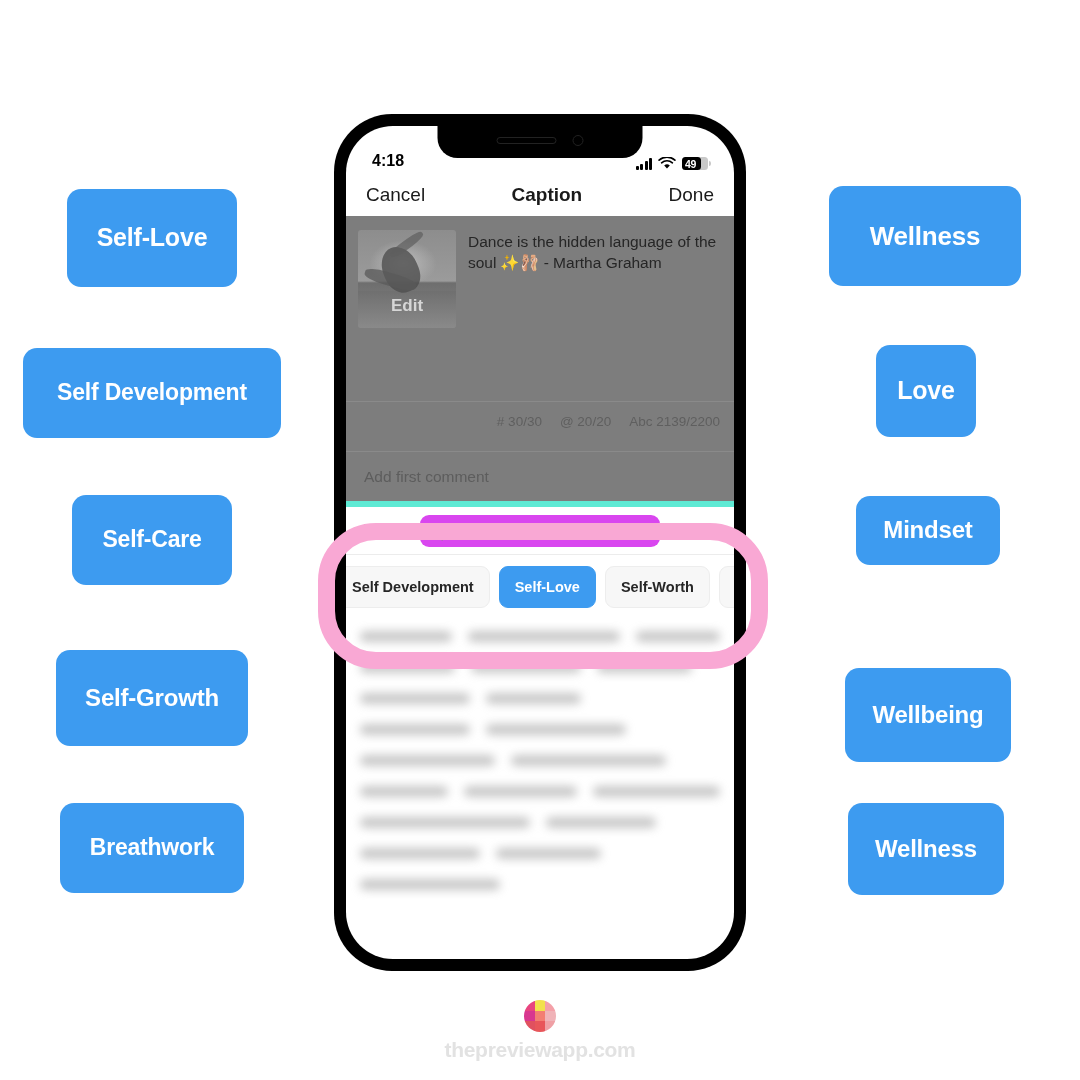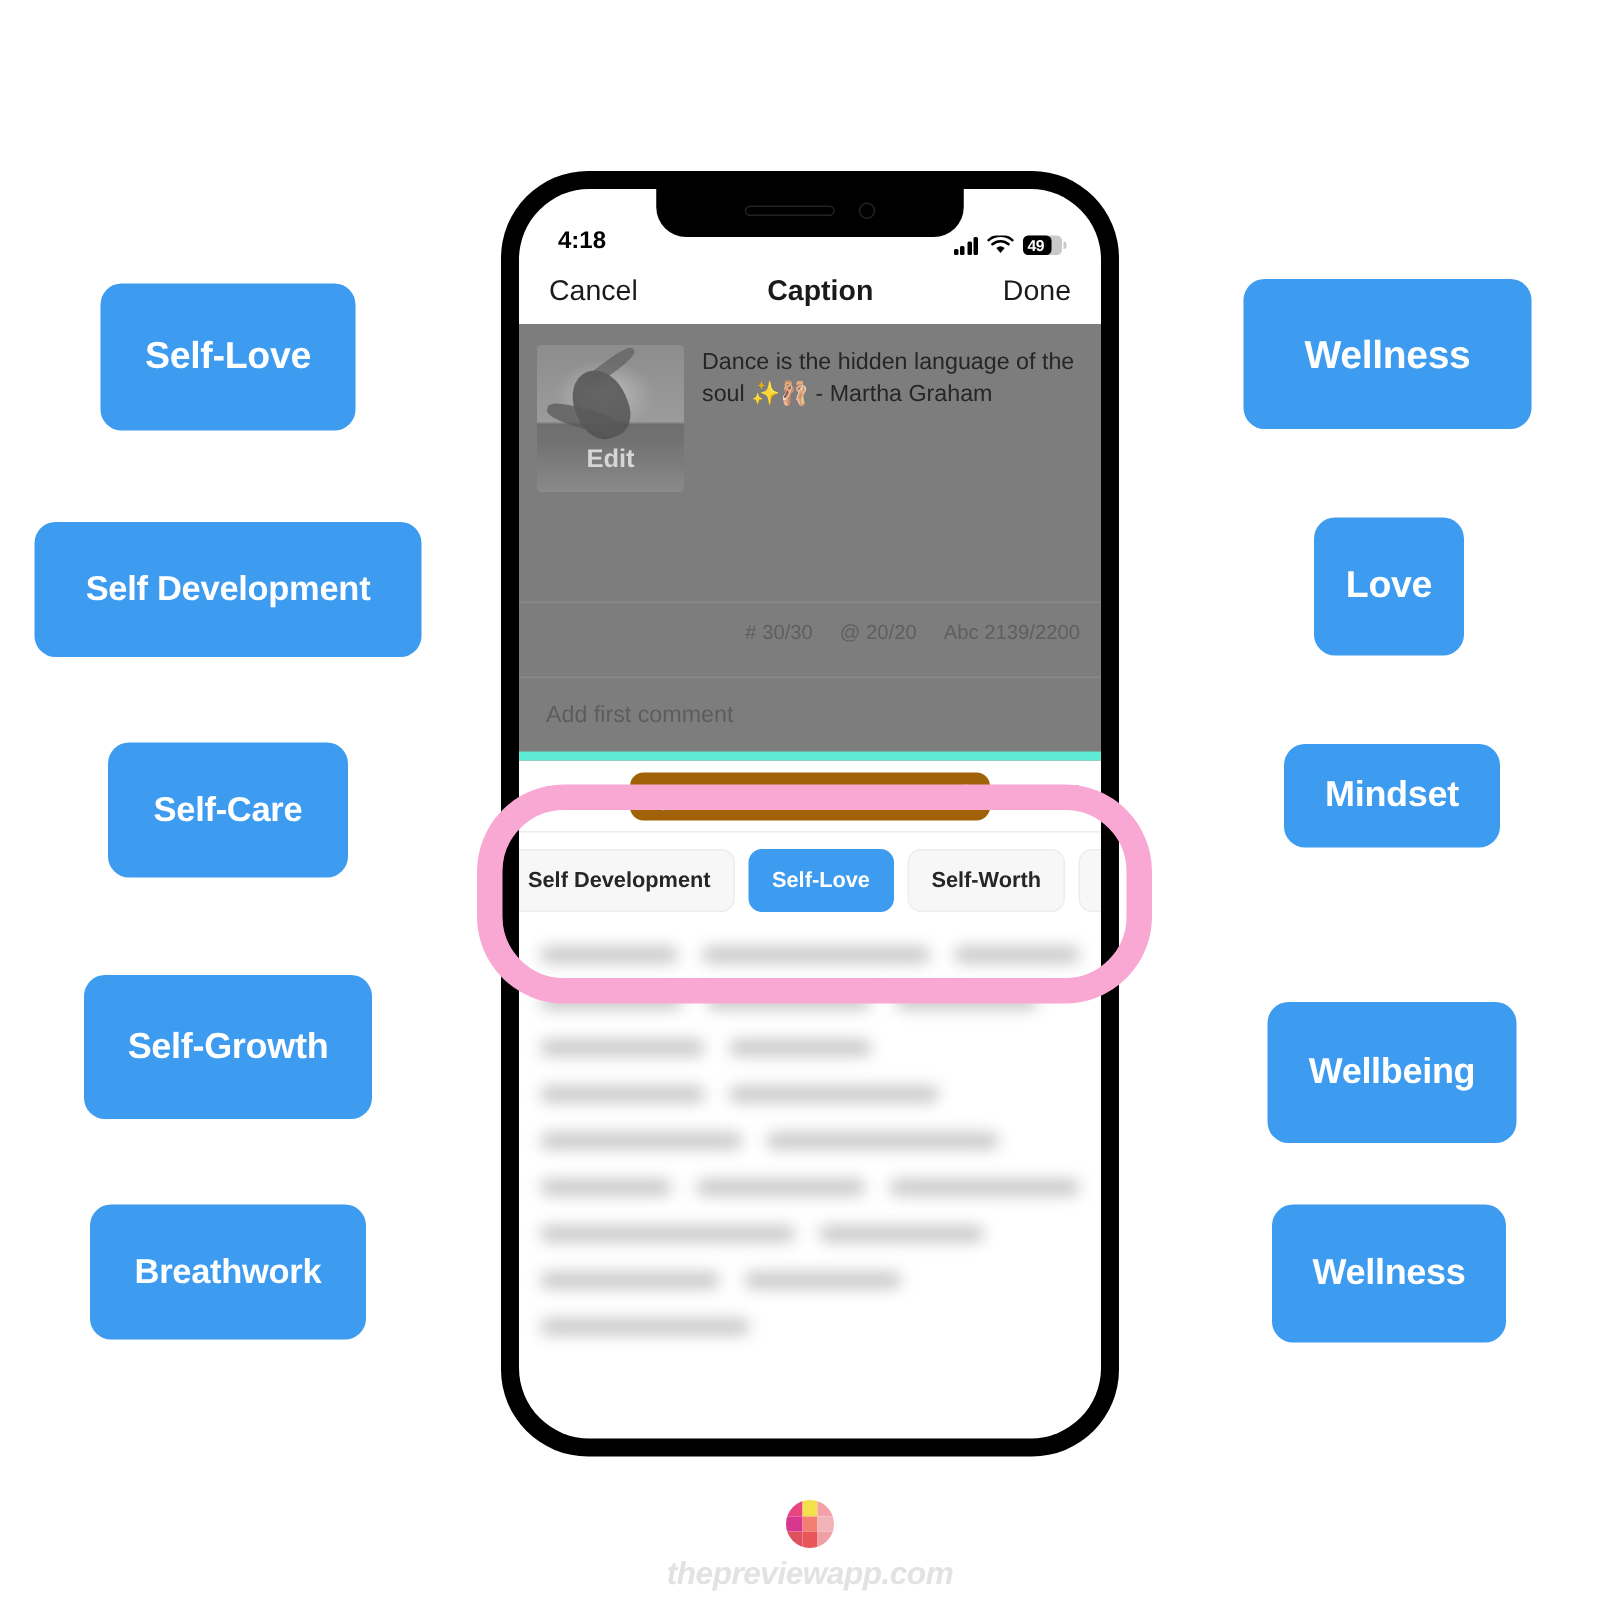--- a/index.html
+++ b/index.html
@@ -201,7 +201,7 @@
   }
   #add-all { font-size:16px; color:#1a1a1a; white-space:nowrap; }
   #search-field {
-    flex:1; height: 32px; background:#a16207; border-radius:9px;
+    flex:1; height: 32px; background:#d946ef; border-radius:9px;
     display:flex; align-items:center; gap:7px; padding: 0 9px;
     position: relative;
   }

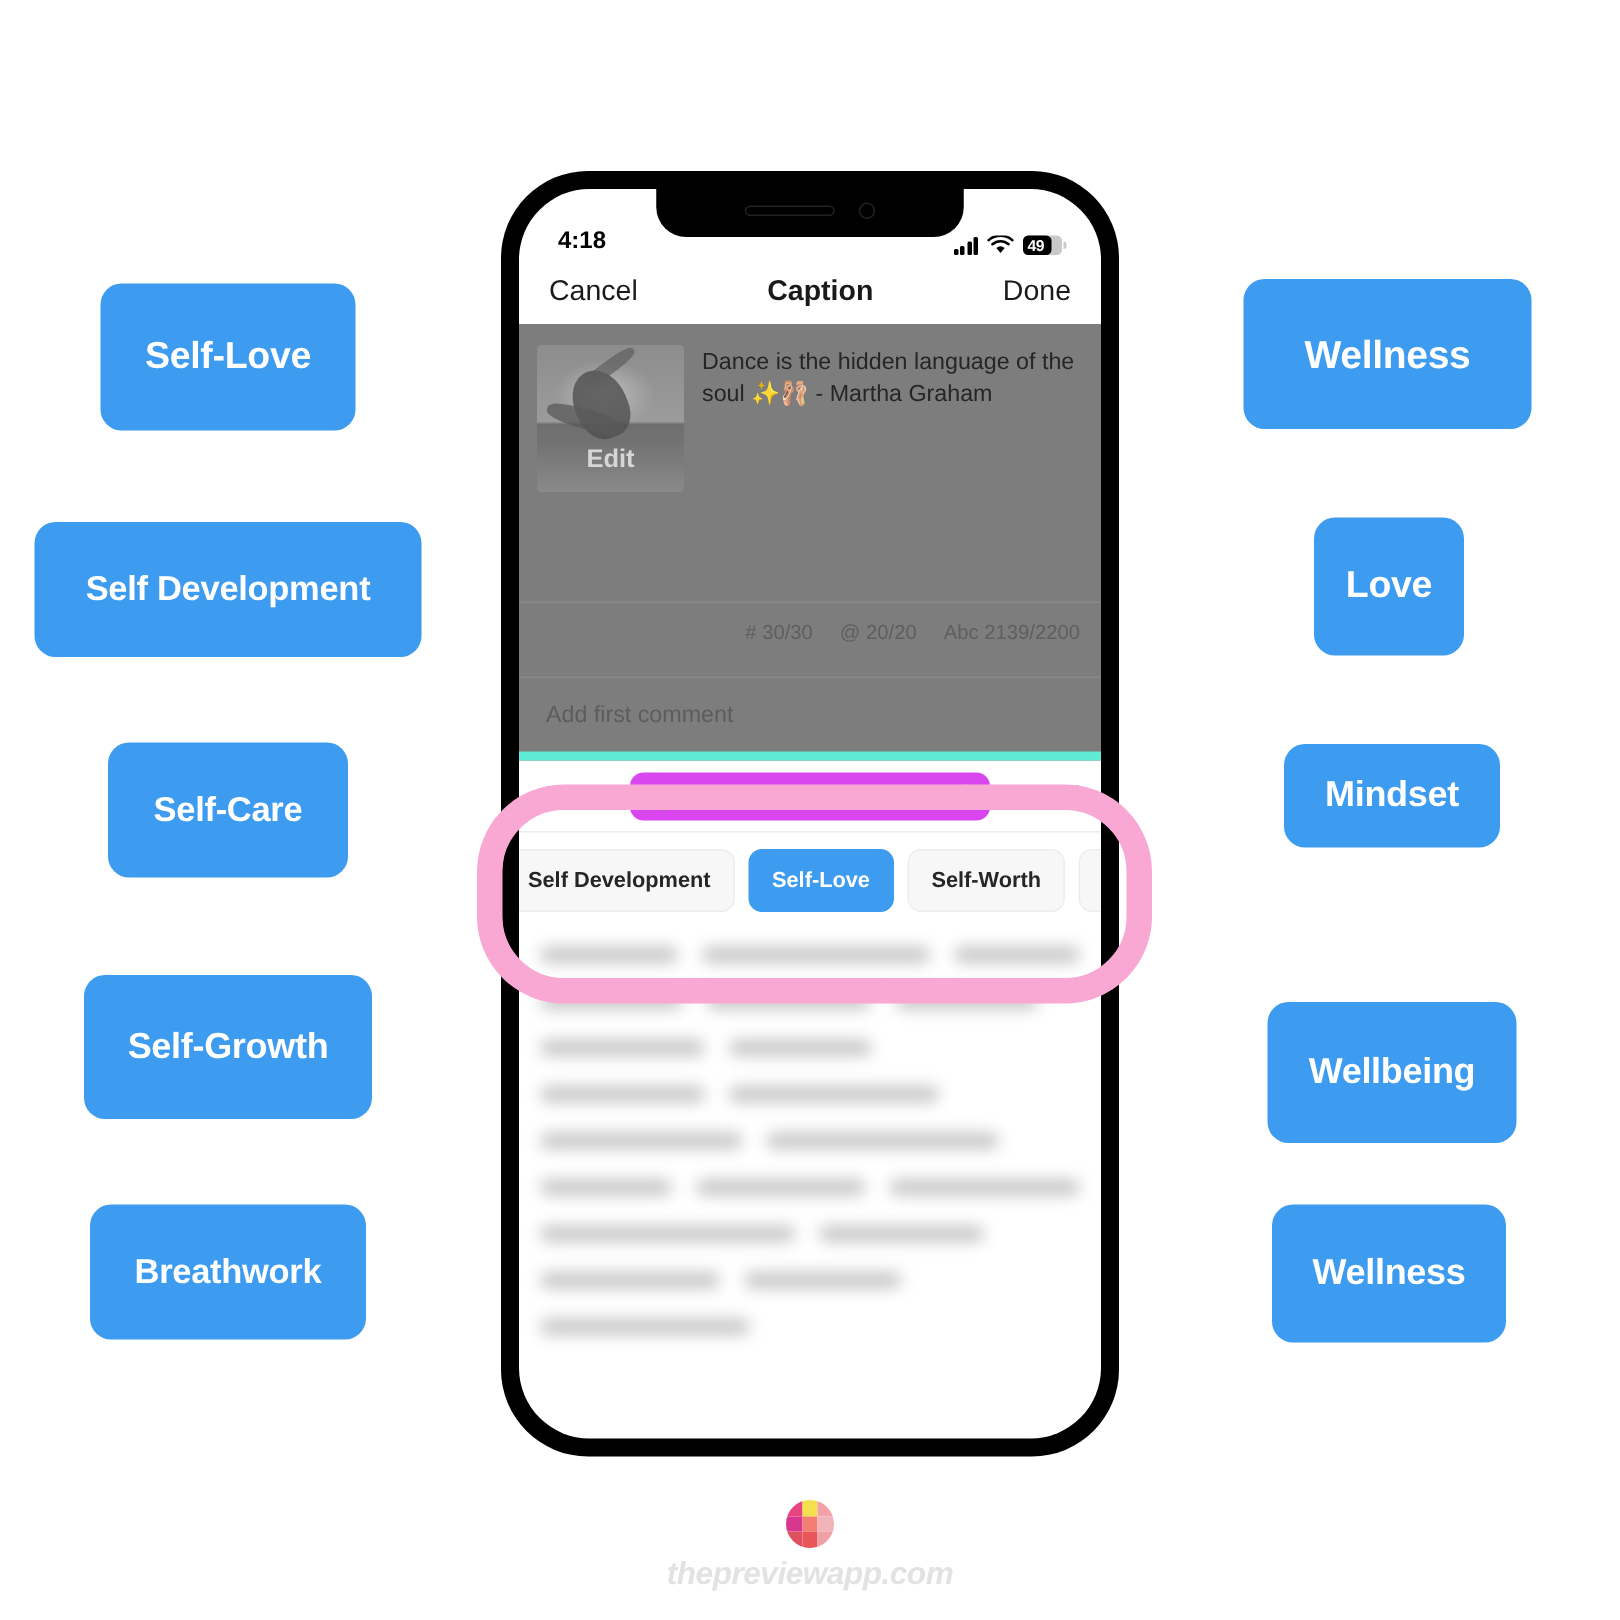--- a/index.html
+++ b/index.html
@@ -261,7 +261,7 @@
   
   #footer {
     position:absolute; left:0; right:0; bottom: 18px;
-    display:flex; flex-direction:column; align-items:center; gap:6px;font-style:italic;
+    display:flex; flex-direction:column; align-items:center; gap:6px;
   }
   #logo {
     width: 32px; height: 32px; border-radius: 50%;

